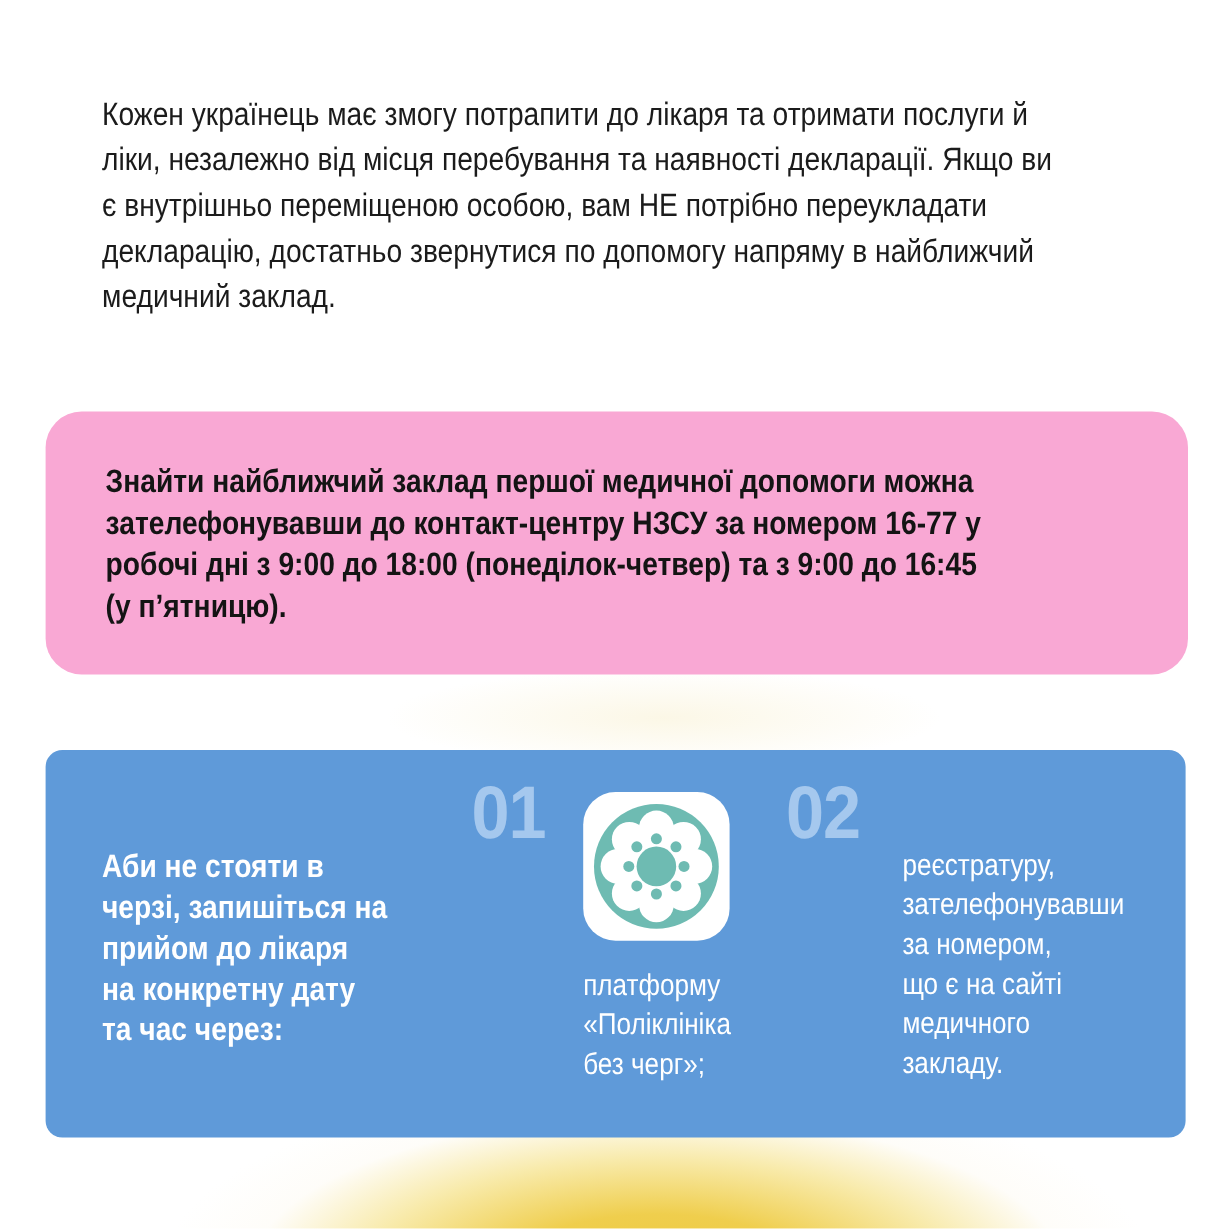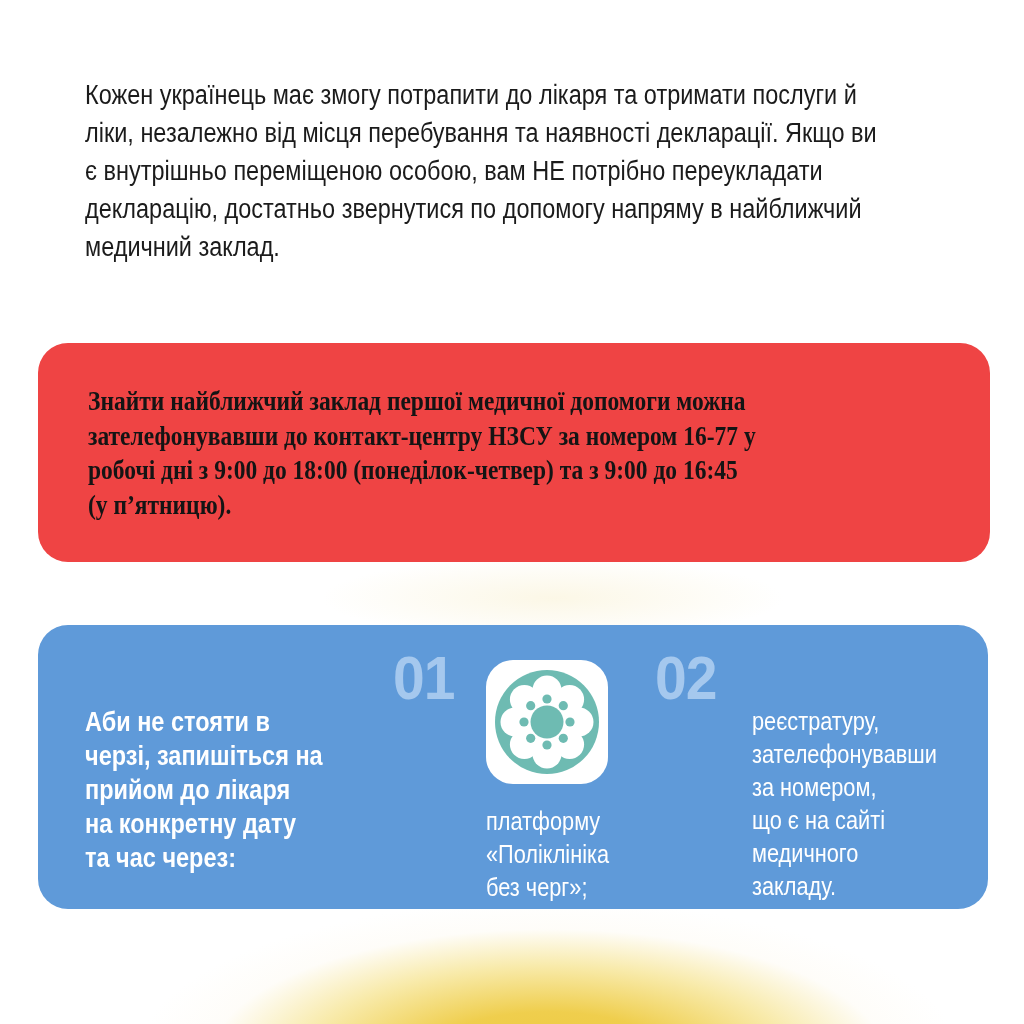--- a/index.html
+++ b/index.html
@@ -51,8 +51,7 @@
     width: 952px;
     height: 219px;
     border-radius: 30px;
-    background: #ef4444;
-    font-family: Liberation Serif, serif;
+    background: #f9a8d4;
   }
   .card-yellow .card-text {
     position: absolute;

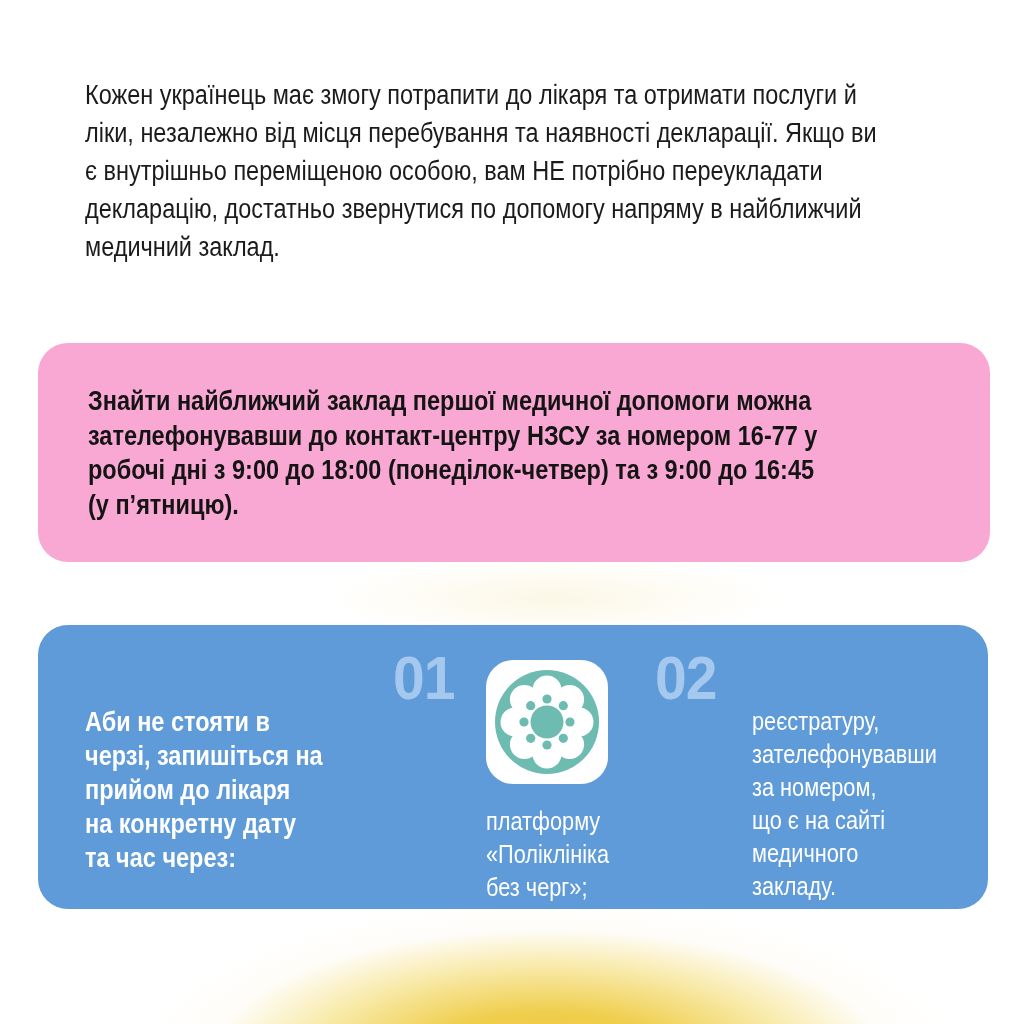--- a/index.html
+++ b/index.html
@@ -67,8 +67,8 @@
   .card-blue {
     top: 625px;
     width: 950px;
-    height: 284px;
-    border-radius: 30px;
+    height: 323px;
+    border-radius: 14px;
     background: #5f9ad9;
   }
   .steps-heading {

